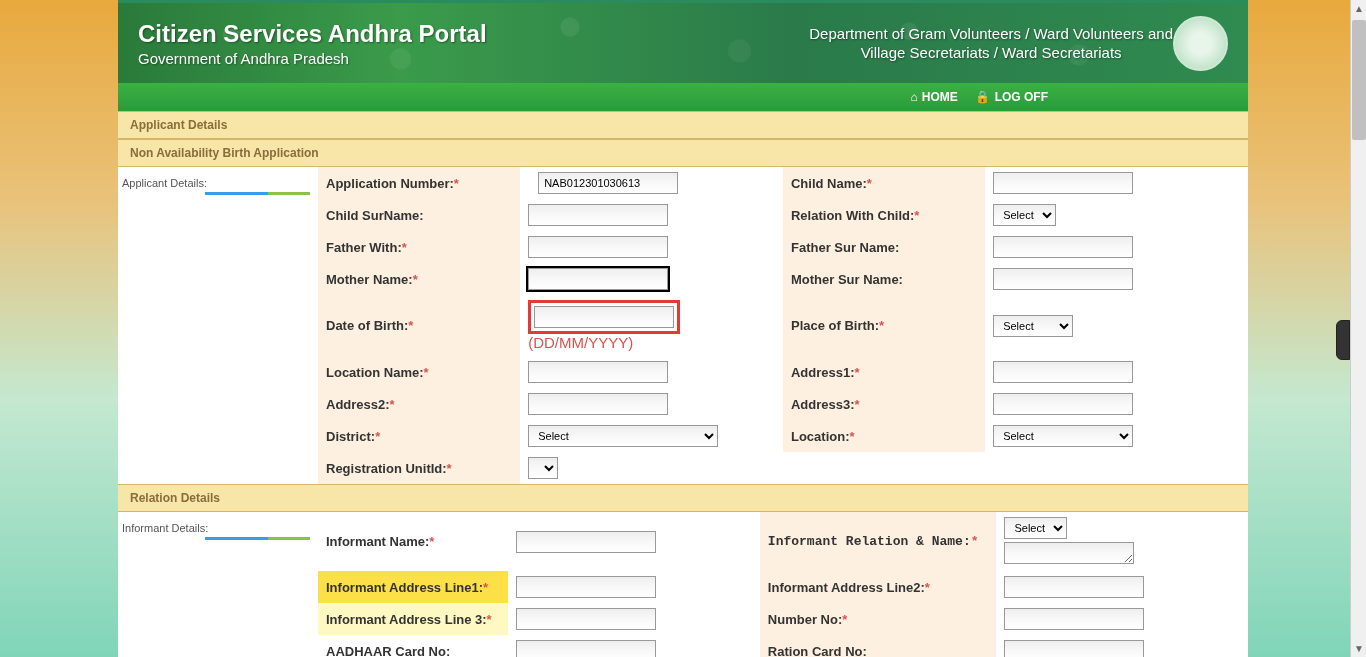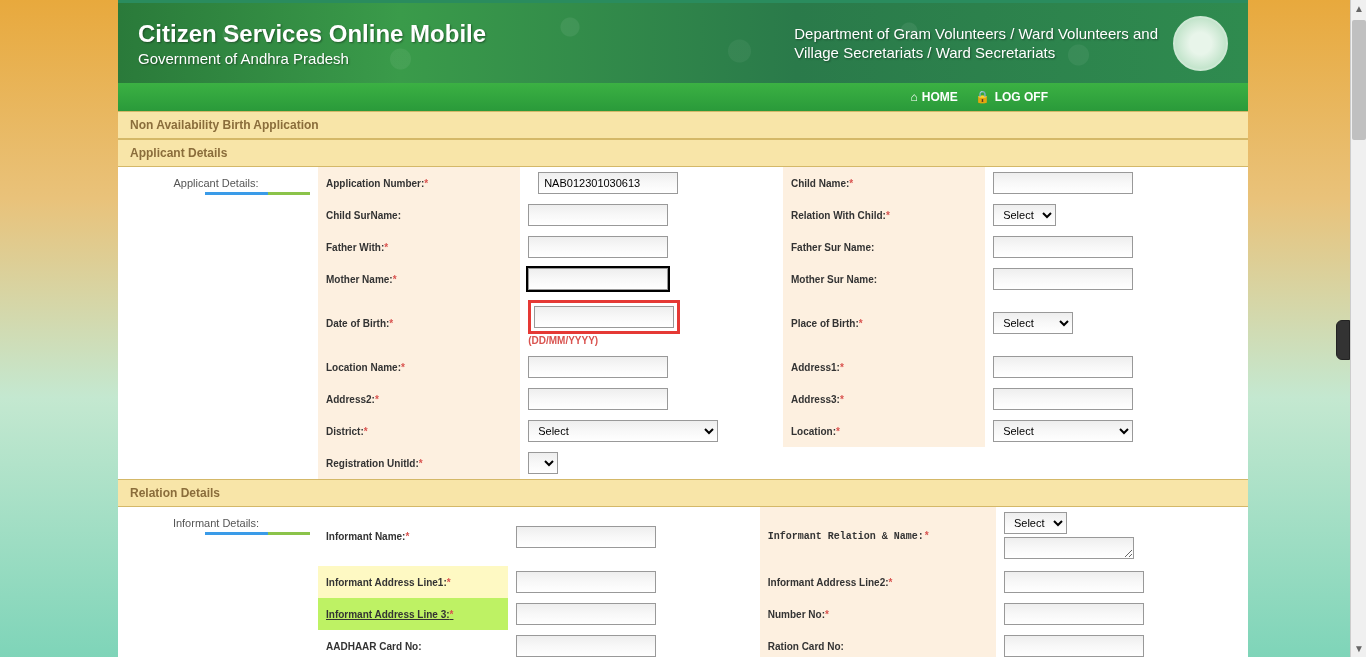--- a/index.html
+++ b/index.html
@@ -149,7 +149,7 @@
 
   <div class="header-banner">
     <div class="header-left">
-      <div class="portal-title">Citizen Services Online Mobile</div>
+      <div class="portal-title">Citizen Services Andhra Portal</div>
       <div class="portal-sub">Government of Andhra Pradesh</div>
     </div>
     <div class="header-right">

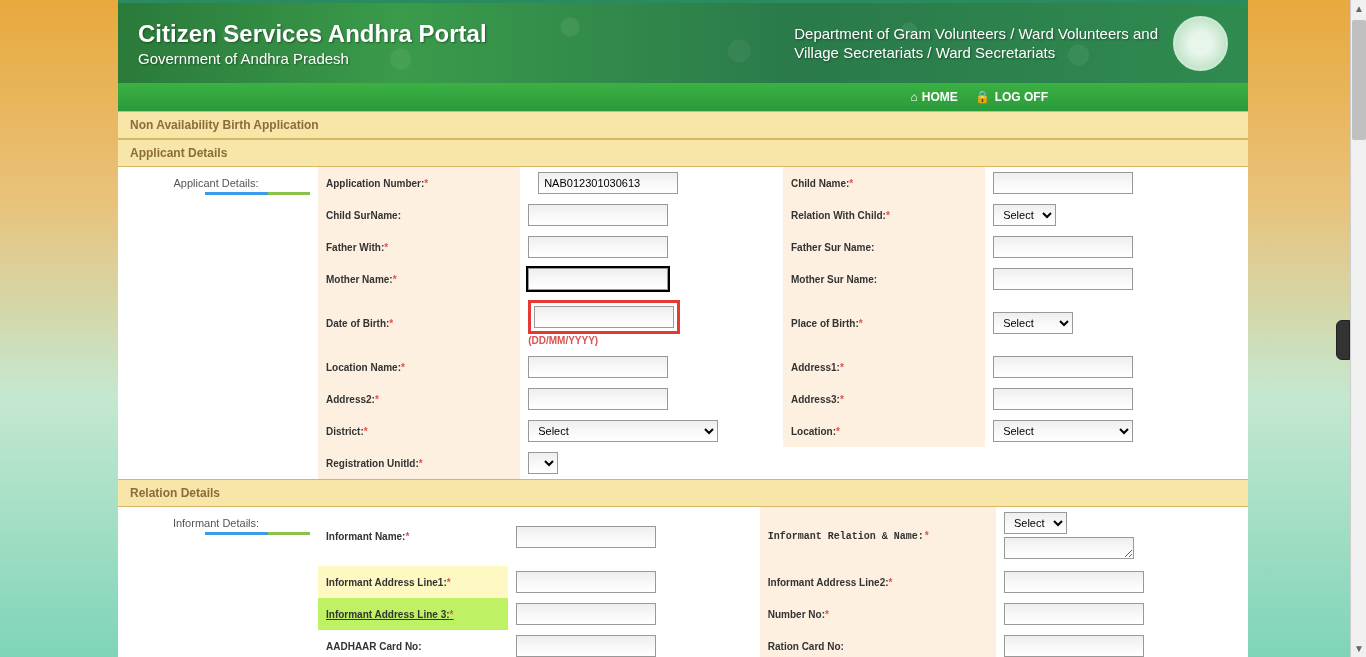--- a/index.html
+++ b/index.html
@@ -51,11 +51,10 @@
     }
     .header-right {
       margin-left: auto;
-      text-align: left;
+      text-align: center;
       z-index: 1;
       display: flex;
       align-items: center;
-      gap: 15px;
     }
     .dept-text { color: #fff; font-size: 15px; text-shadow: 1px 1px 2px rgba(0,0,0,0.4); line-height: 1.3; }
     .seal {

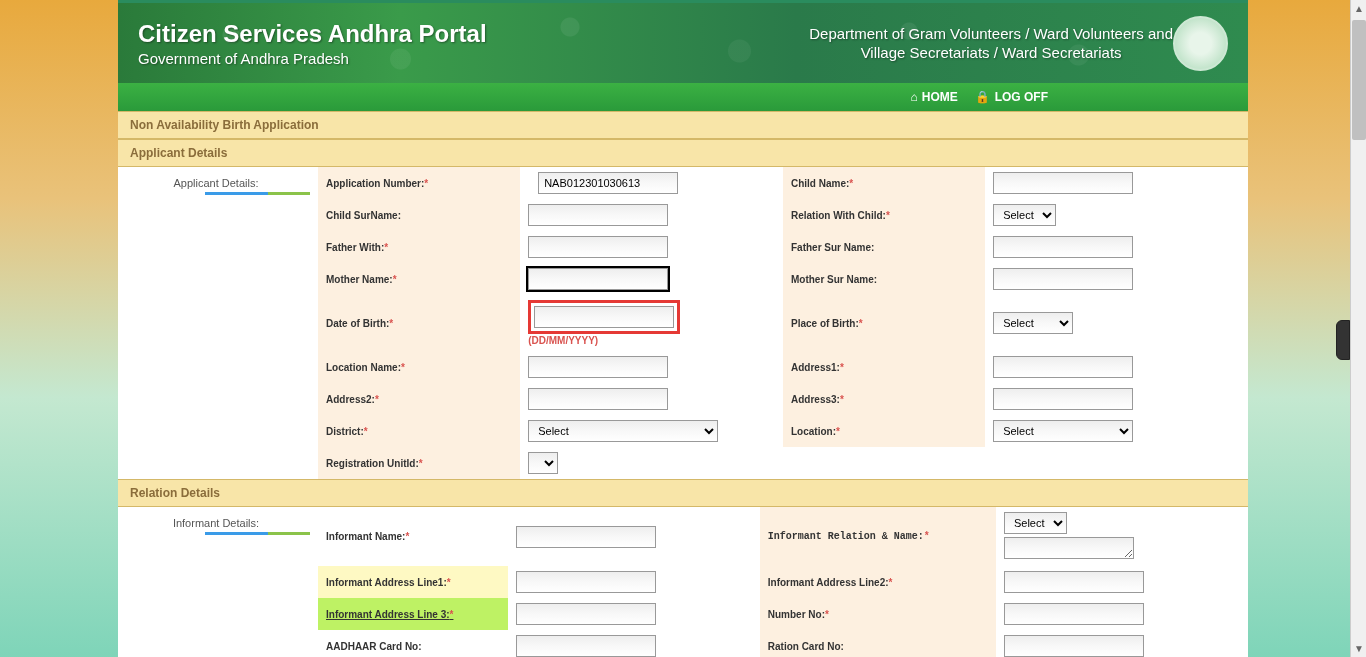--- a/index.html
+++ b/index.html
@@ -171,8 +171,8 @@
     </a>
   </div>
 
+  <div class="section-title">Applicant Details</div>
   <div class="section-title">Non Availability Birth Application</div>
-  <div class="section-title">Applicant Details</div>
 
   <table class="form-body" style="width:100%;border-collapse:collapse;">
     <tbody>

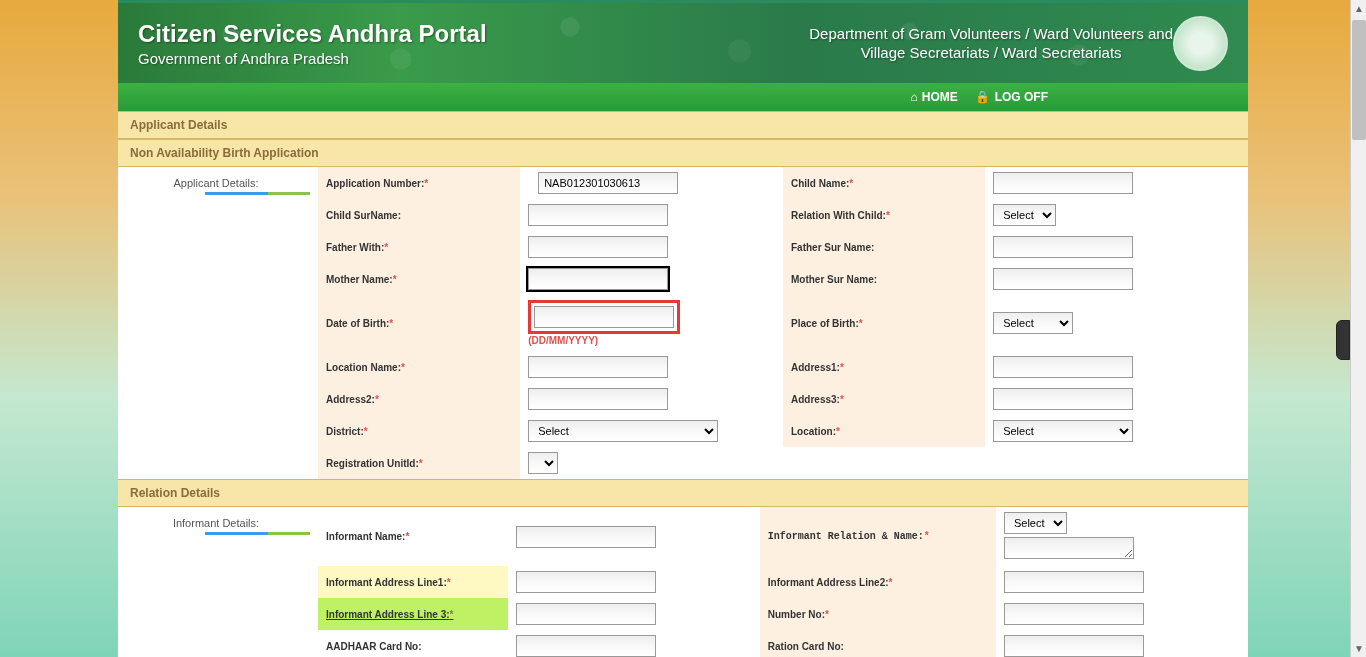--- a/index.html
+++ b/index.html
@@ -95,7 +95,7 @@
     .form-body { padding: 5px 0; }
     .side-label-col {
       width: 200px;
-      text-align: center;
+      text-align: left;
       vertical-align: top;
       padding: 10px 8px 4px 4px;
     }

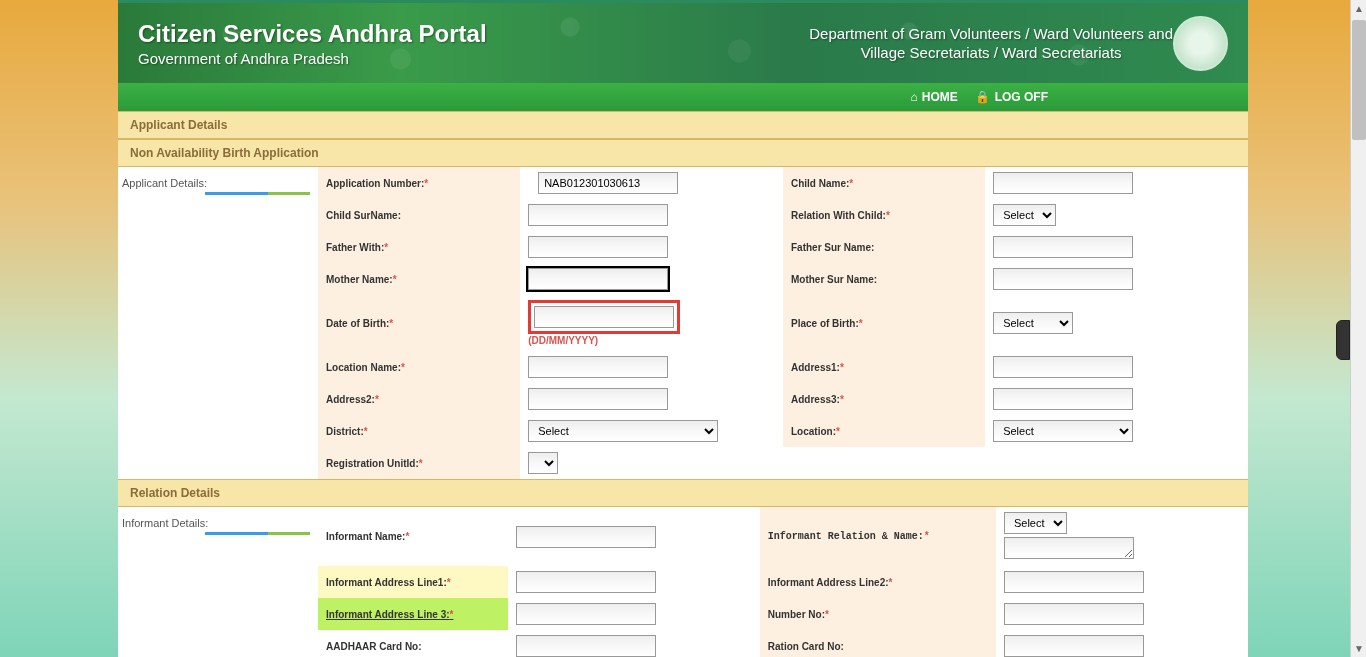--- a/index.html
+++ b/index.html
@@ -116,7 +116,7 @@
     .field-label {
       font-weight: bold;
       color: #333;
-      font-size: 10px;
+      font-size: 13px;
       width: 200px;
       background: #fdf0e0;
     }

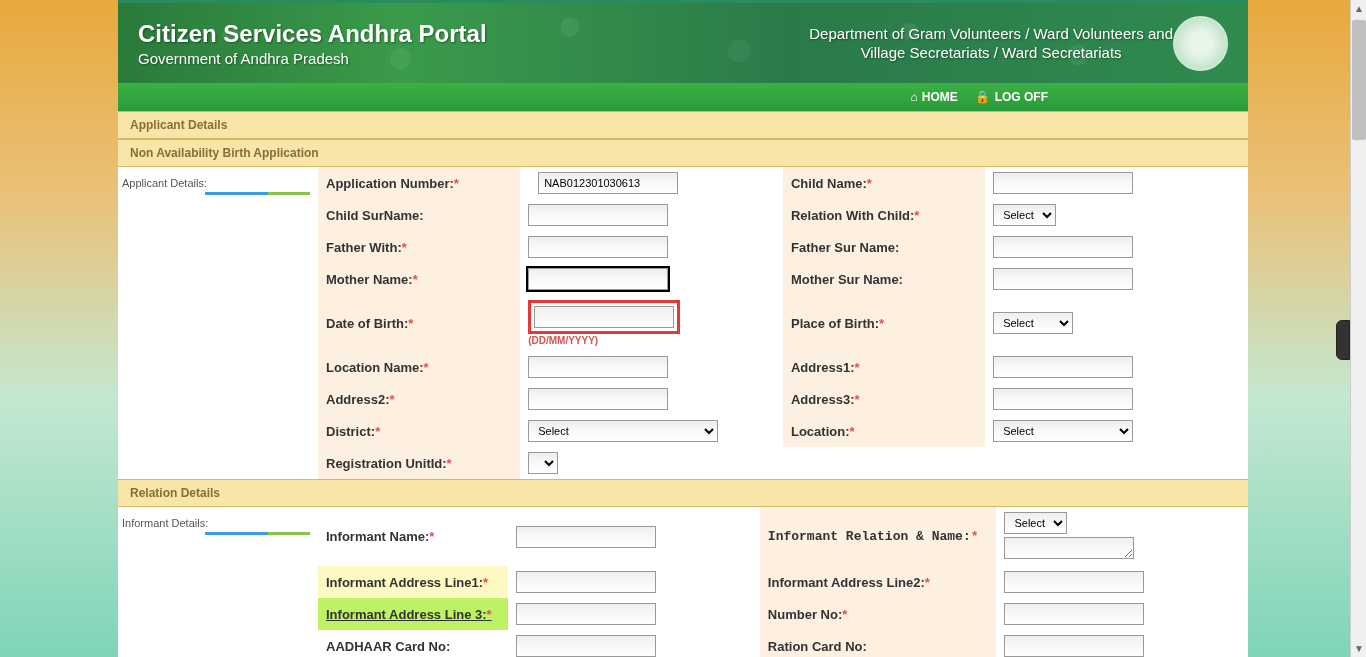--- a/index.html
+++ b/index.html
@@ -131,7 +131,7 @@
     }
     input[type=text] { width: 140px; }
     select { height: 22px; }
-    .date-note { color: #d9534f; font-weight: bold; font-size: 10px; }
+    .date-note { color: #d9534f; font-weight: normal; font-size: 15px; }
     .highlight-red { border: 3px solid #e53935 !important; padding: 3px; display: inline-block; }
     .mother-name-focus { outline: 2px solid #000; }
     .scrollbar { position: fixed; right: 0; top: 0; bottom: 0; width: 16px; background: #f0f0f0; border-left: 1px solid #ccc; }

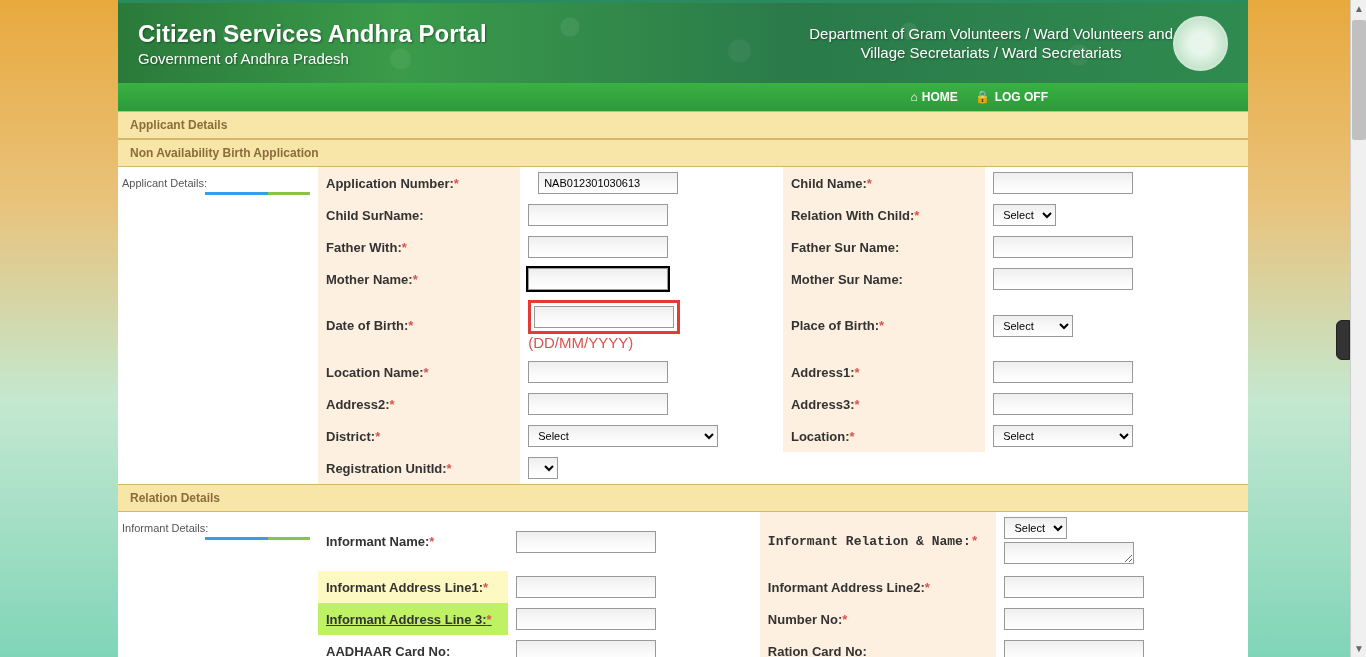--- a/index.html
+++ b/index.html
@@ -276,7 +276,7 @@
             </td>
           </tr>
           <tr>
-            <td class="field-label" style="background:#fef9c3;"><span>Informant Address Line1:</span><span class="req">*</span></td>
+            <td class="field-label" style="background:#fde047;"><span>Informant Address Line1:</span><span class="req">*</span></td>
             <td class="field-input-cell"><input type="text" style=""></td>
             <td class="field-label"><span>Informant Address Line2:</span><span class="req">*</span></td>
             <td class="field-input-cell"><input type="text" style=""></td>

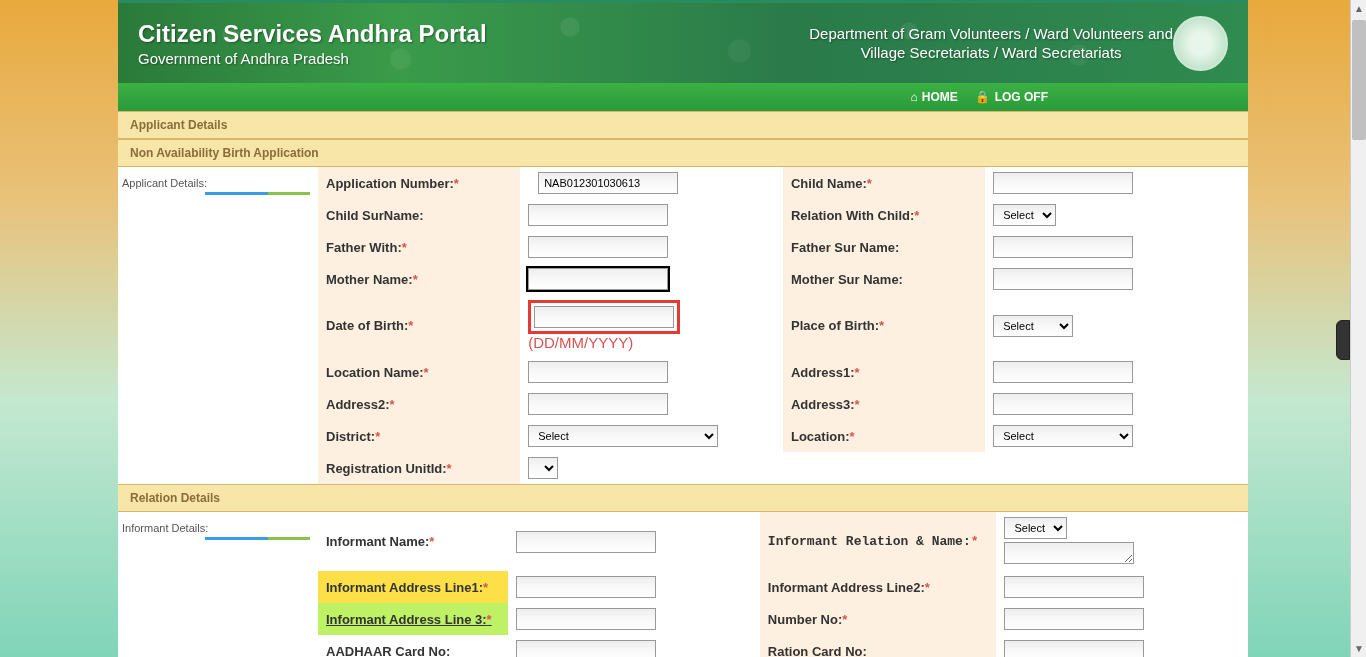--- a/index.html
+++ b/index.html
@@ -282,7 +282,7 @@
             <td class="field-input-cell"><input type="text" style=""></td>
           </tr>
           <tr>
-            <td class="field-label" style="background:#bef264;text-decoration:underline;"><span>Informant Address Line 3:</span><span class="req">*</span></td>
+            <td class="field-label" style="background:#fef9c3;"><span>Informant Address Line 3:</span><span class="req">*</span></td>
             <td class="field-input-cell"><input type="text" style=""></td>
             <td class="field-label"><span>Number No:</span><span class="req">*</span></td>
             <td class="field-input-cell"><input type="text" style=""></td>

